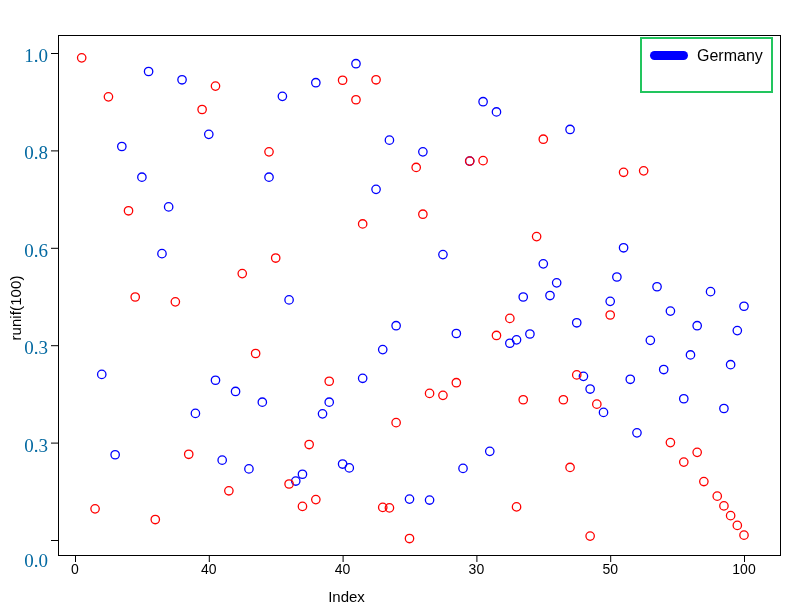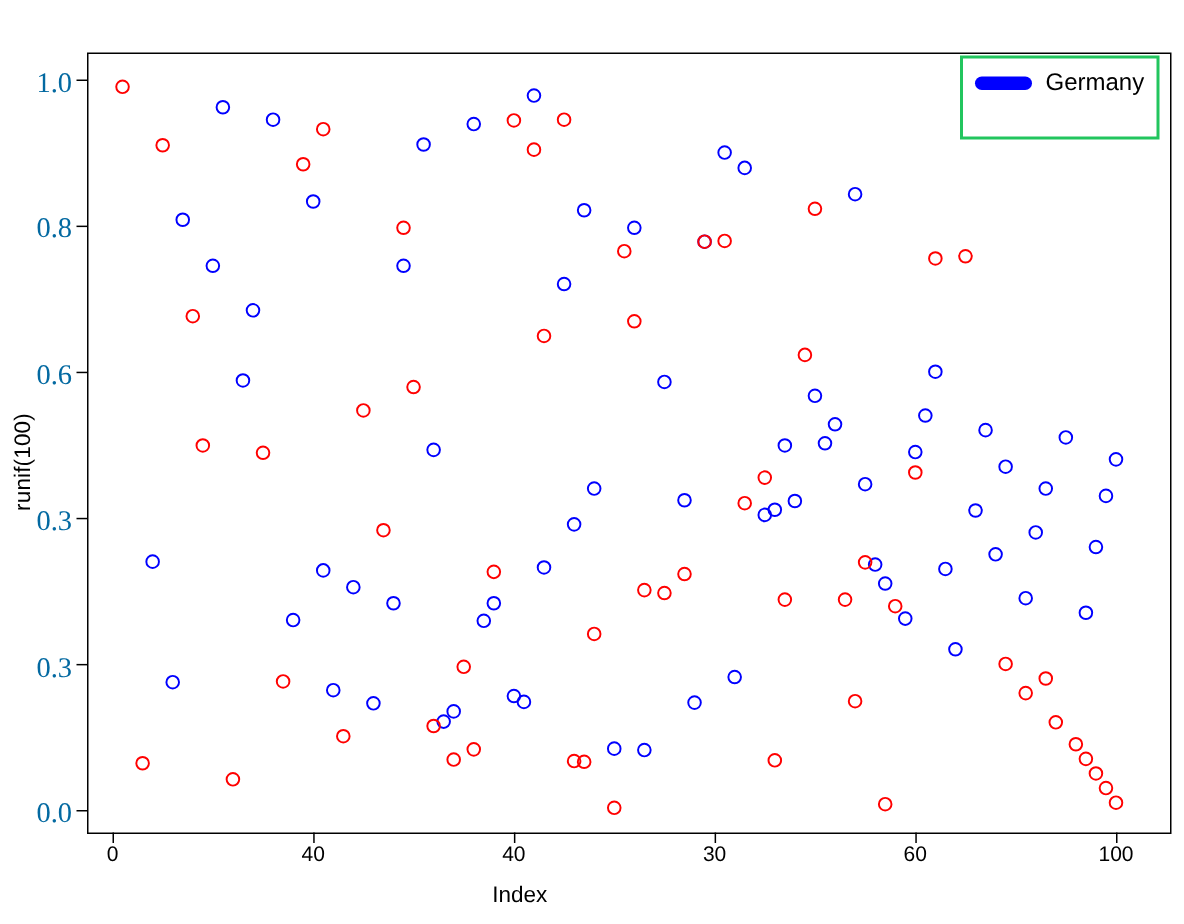--- a/index.html
+++ b/index.html
@@ -129,7 +129,7 @@
   <div id="xlab">Index</div>
 
   <div id="ytick-labels">
-      <div class="ytick-wrap" style="top: 533px;">
+      <div class="ytick-wrap" style="top: 551px;">
         <div class="ytick-label">0.0</div>
       </div>
       <div class="ytick-wrap" style="top: 435.6px;">

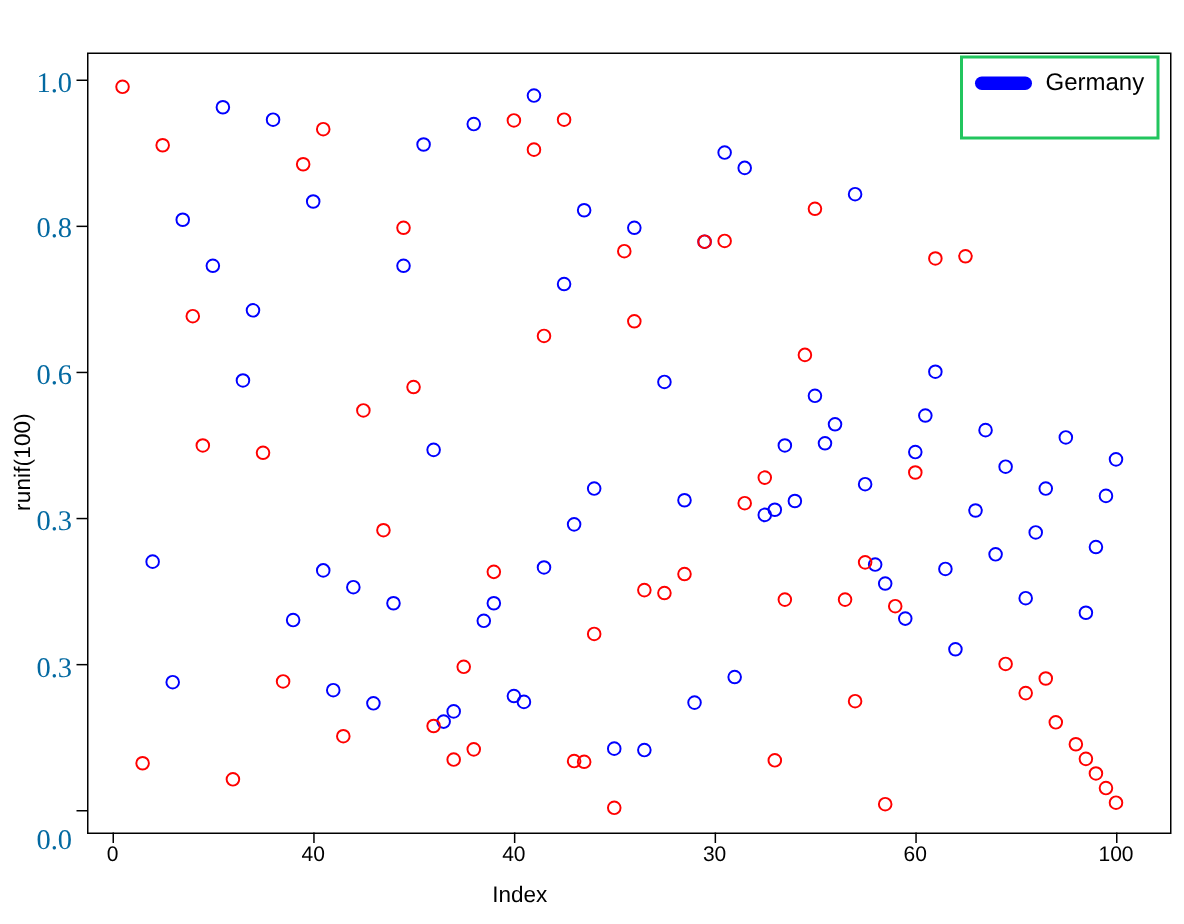--- a/index.html
+++ b/index.html
@@ -162,7 +162,7 @@
         <div class="xtick-label">30</div>
       </div>
       <div class="xtick-wrap" style="left: 610.2px;">
-        <div class="xtick-label">60</div>
+        <div class="xtick-label">50</div>
       </div>
       <div class="xtick-wrap" style="left: 744px;">
         <div class="xtick-label">100</div>

